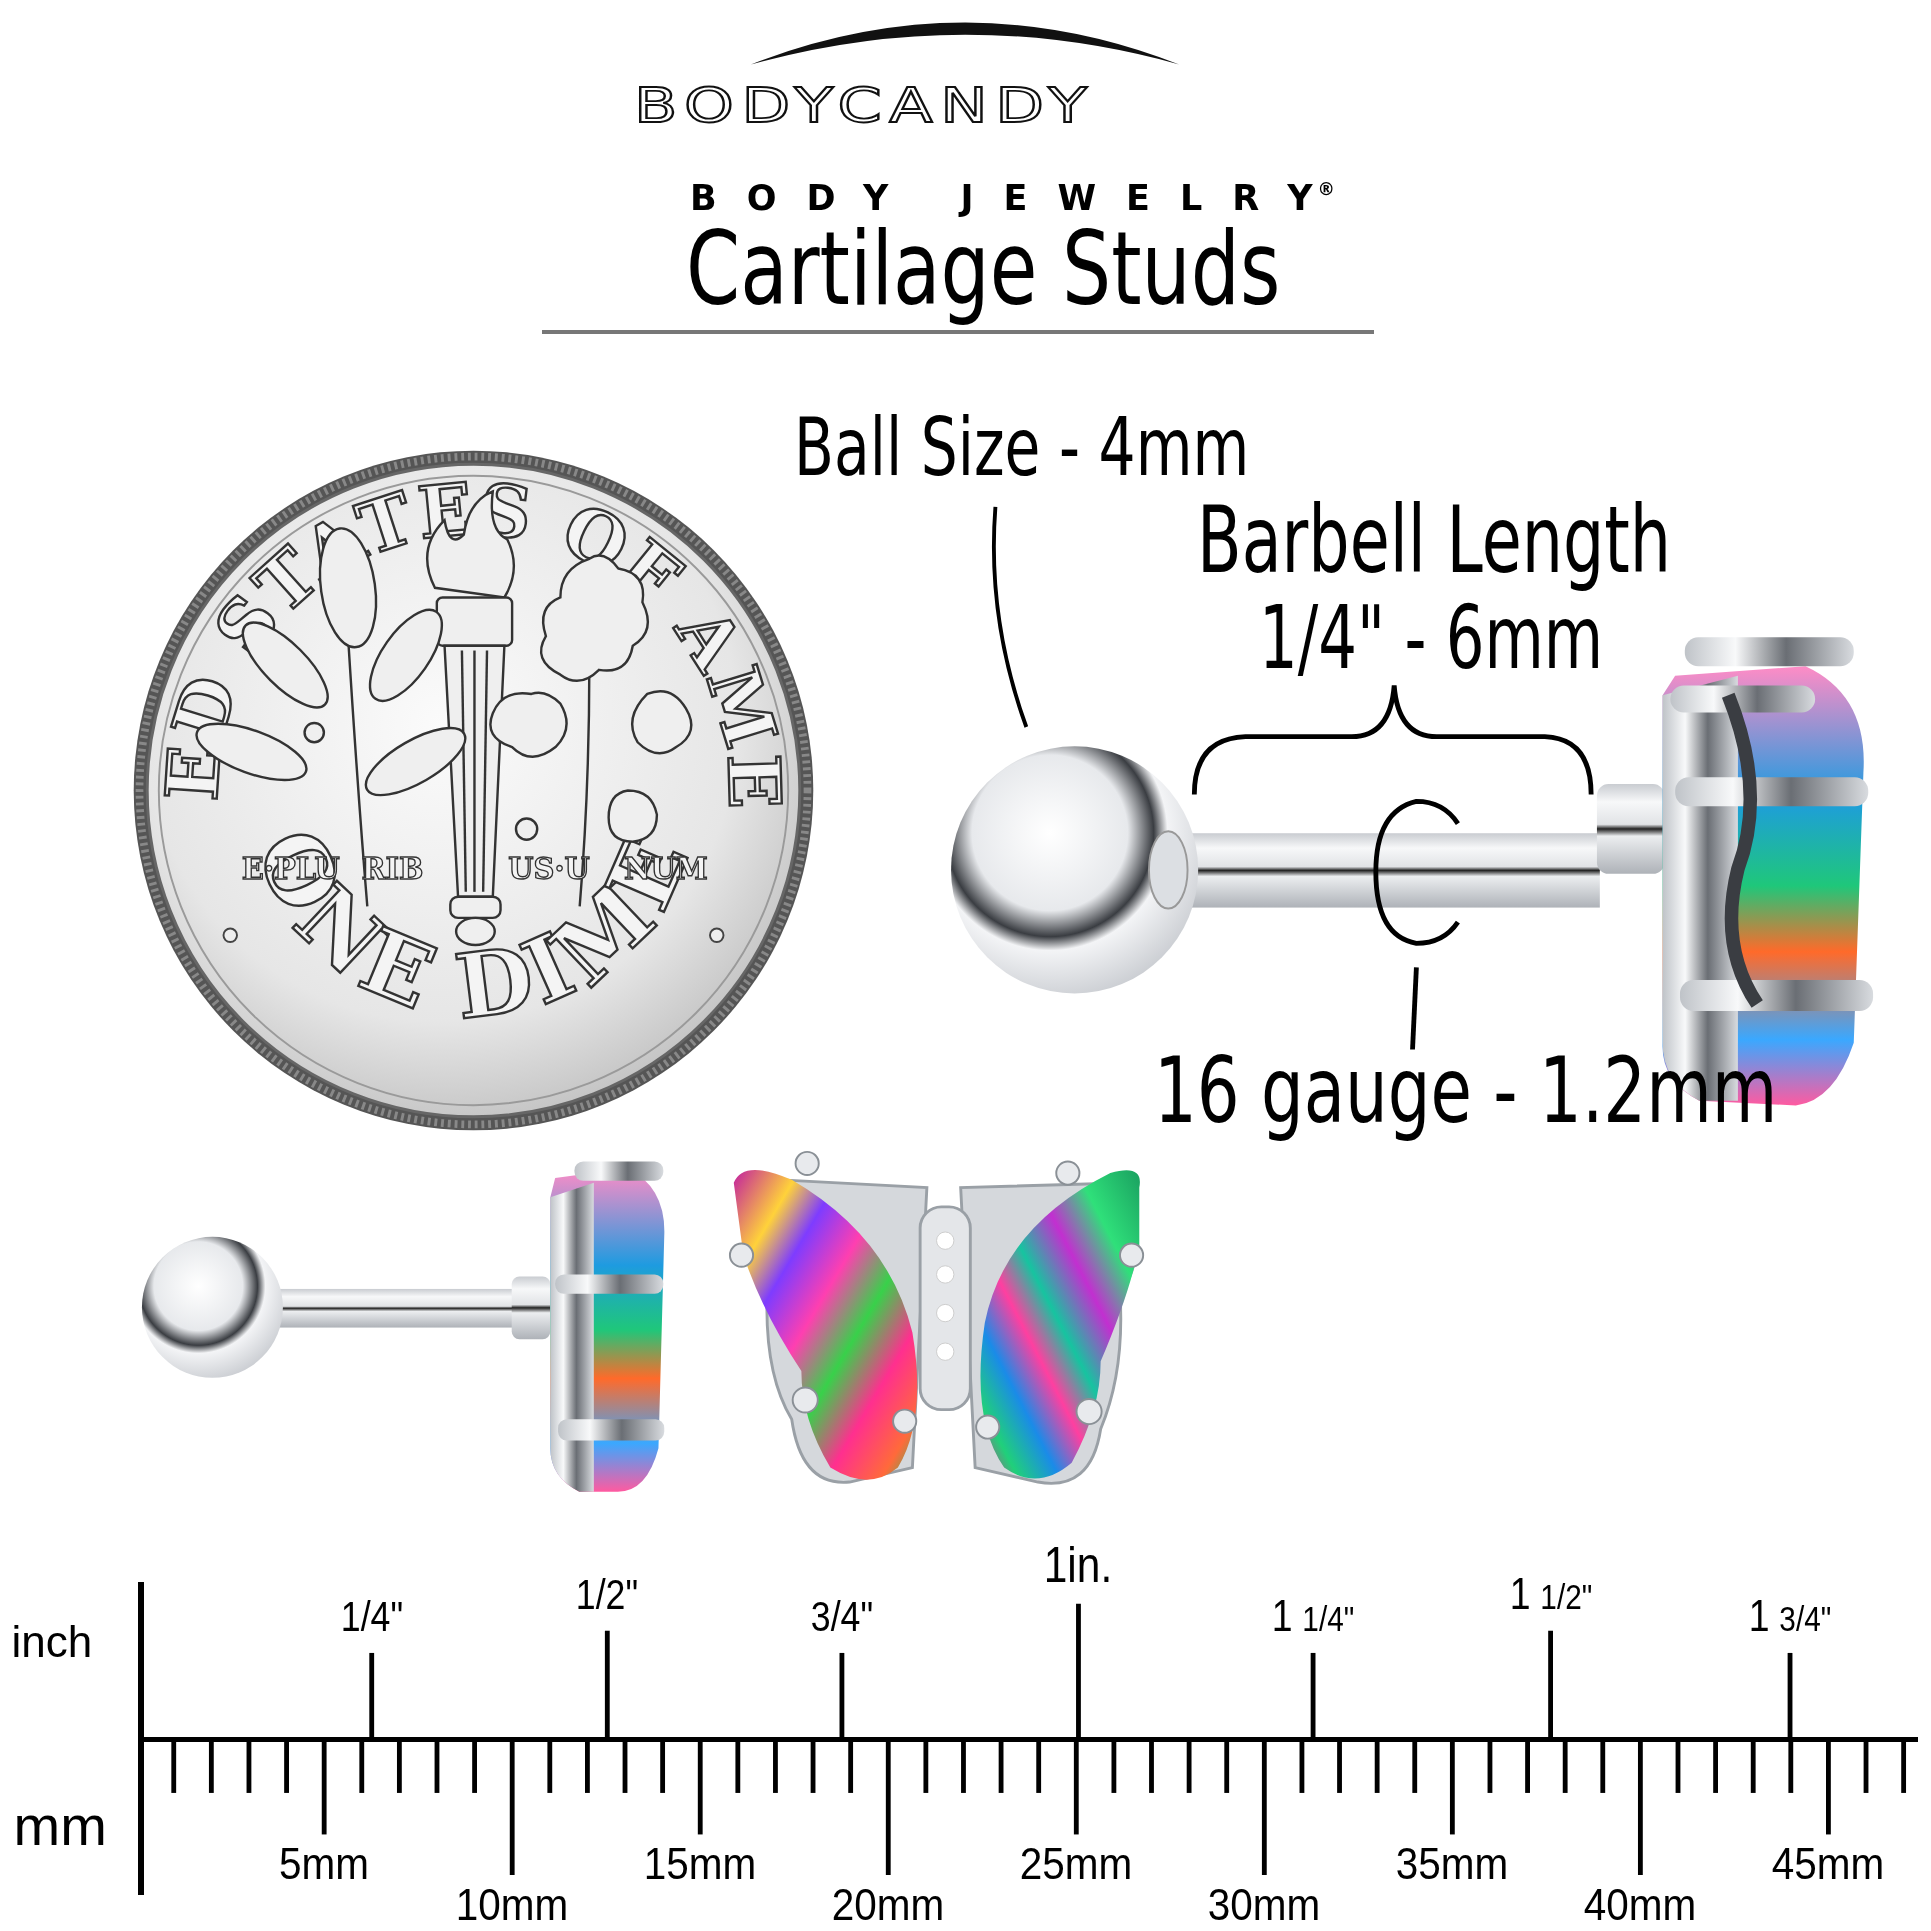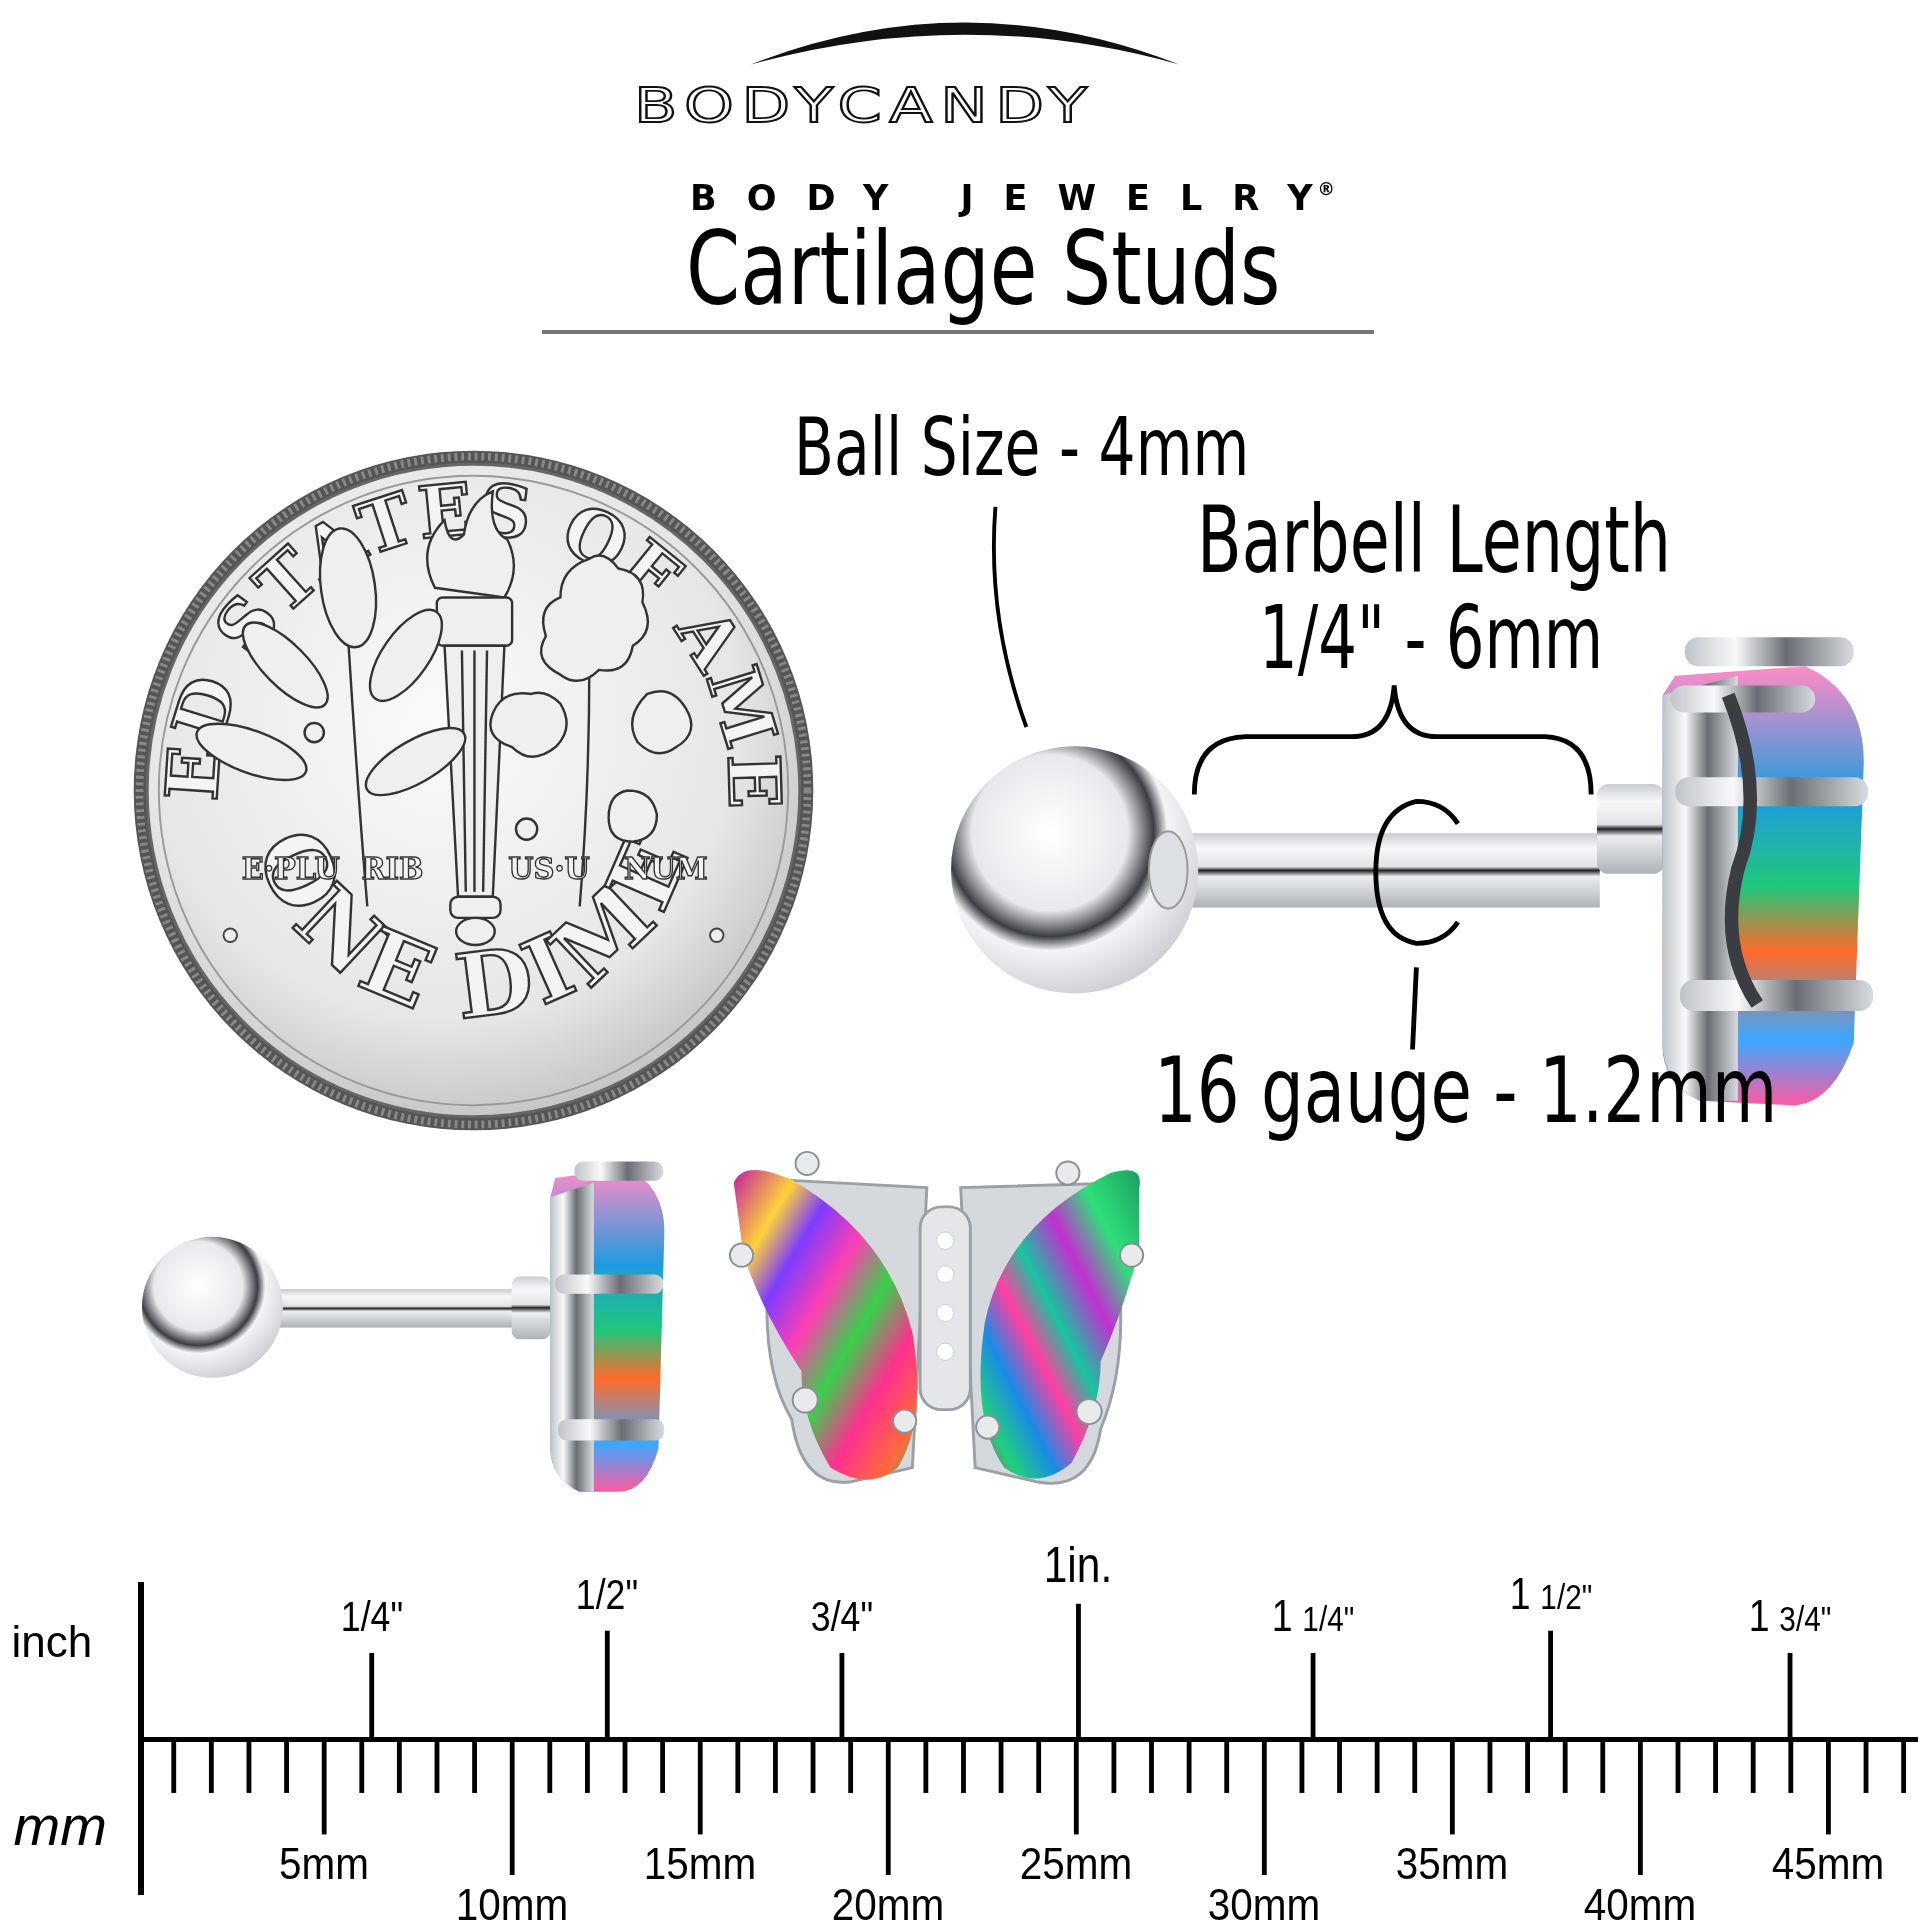--- a/index.html
+++ b/index.html
@@ -214,7 +214,7 @@
 
 <div>
   <div class="abs ruler-text" style="left:11.6px;top:1620px;font-size:44px;">inch</div>
-  <div class="abs ruler-text" style="left:13.5px;top:1798px;font-size:56px;font-style:italic;">mm</div>
+  <div class="abs ruler-text" style="left:13.5px;top:1798px;font-size:56px;">mm</div>
   <div class="abs" style="left:138px;top:1582px;width:5.8px;height:313px;background:#000;"></div>
   <div class="abs" style="left:138px;top:1737px;width:1780px;height:4.8px;background:#000;"></div>
   <svg id="ruler-svg" width="1931" height="1931" style="left:0;top:0" viewBox="0 0 2000 2000">

